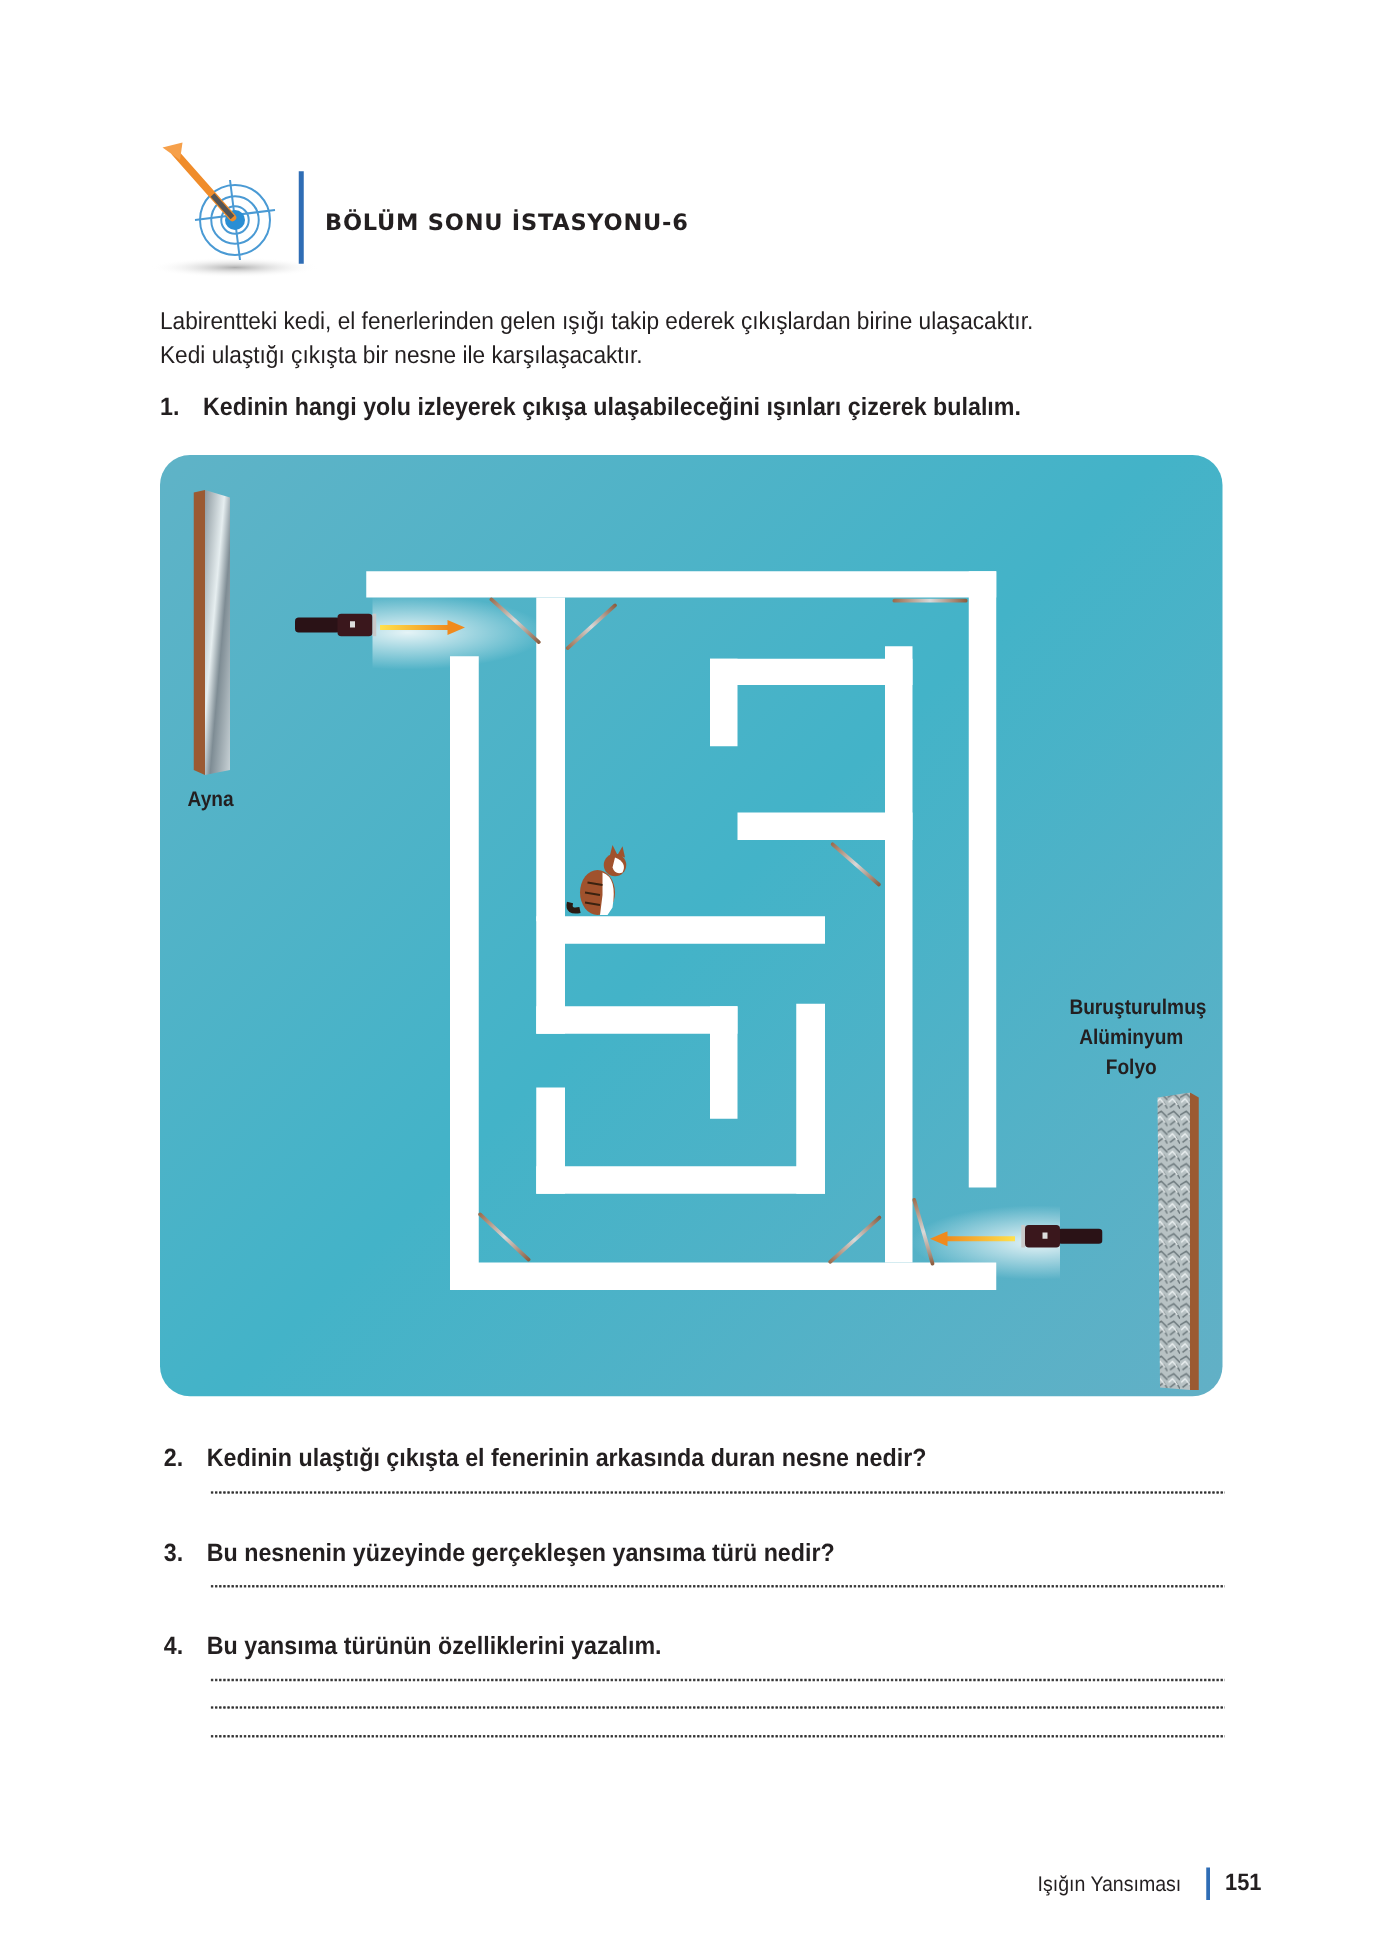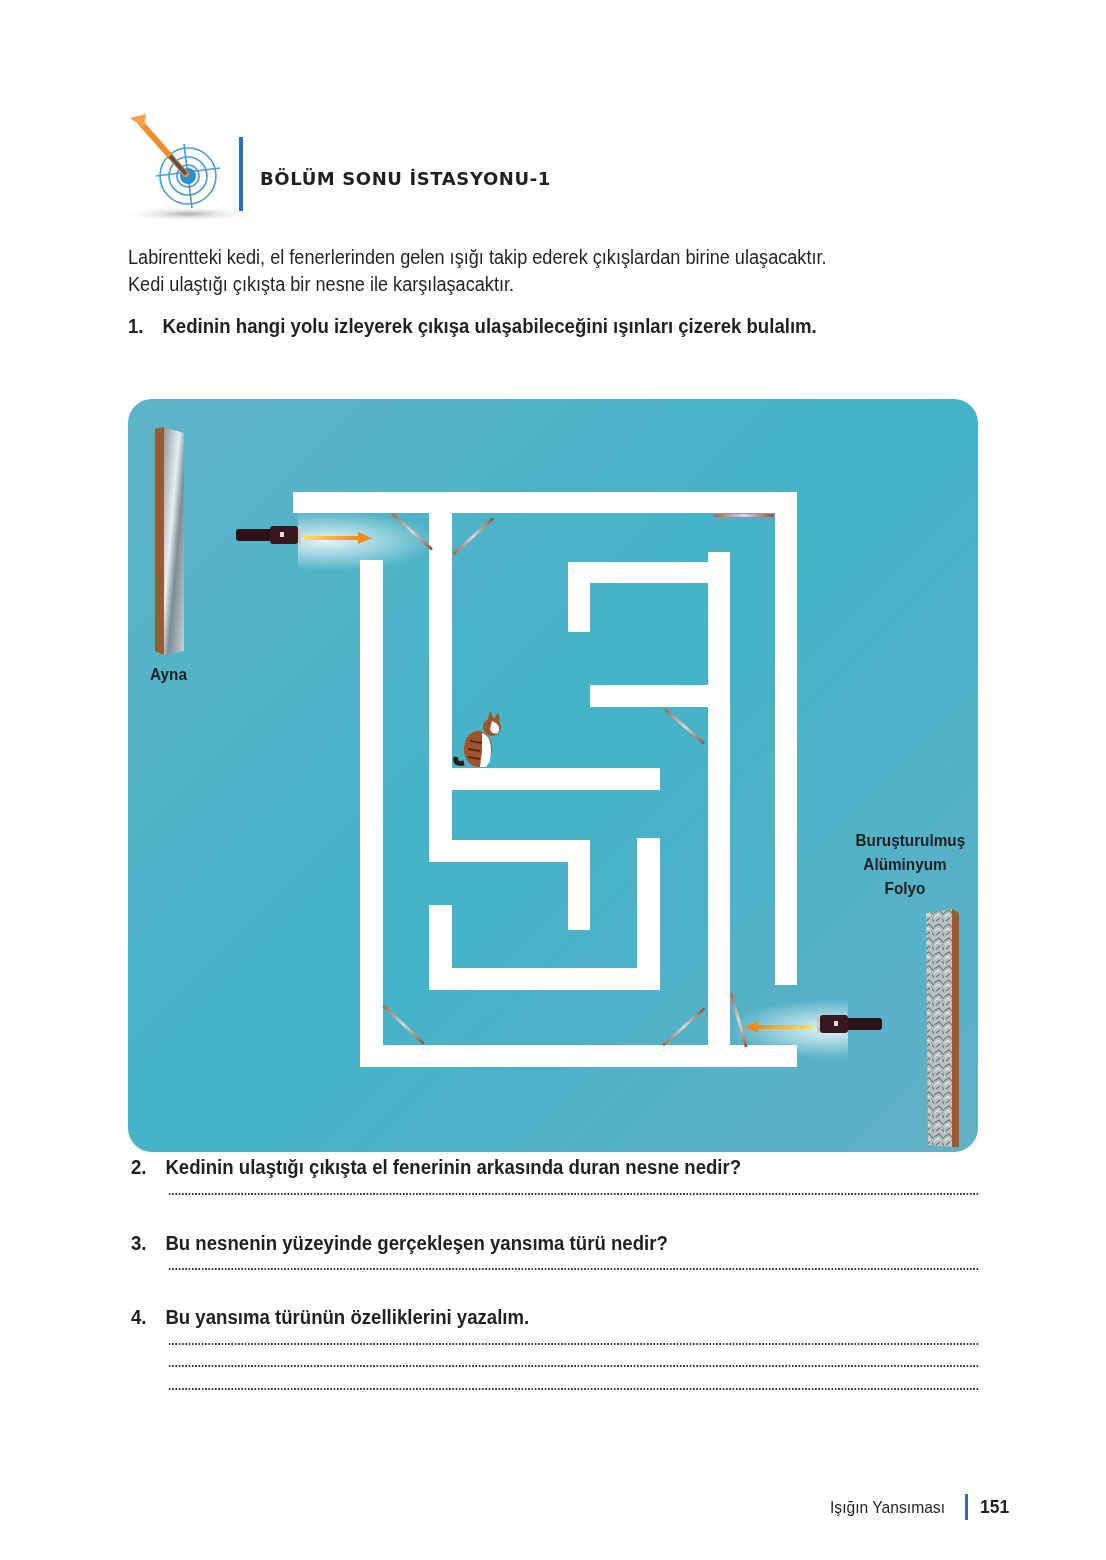--- a/index.html
+++ b/index.html
@@ -46,7 +46,7 @@
   </svg>
 </div>
 <div class="abs header-bar"></div>
-<div class="abs header-title">BÖLÜM SONU İSTASYONU-1</div>
+<div class="abs header-title">BÖLÜM SONU İSTASYONU-6</div>
 
 <div class="abs intro">
   <div>Labirentteki kedi, el fenerlerinden gelen ışığı takip ederek çıkışlardan birine ulaşacaktır.</div>

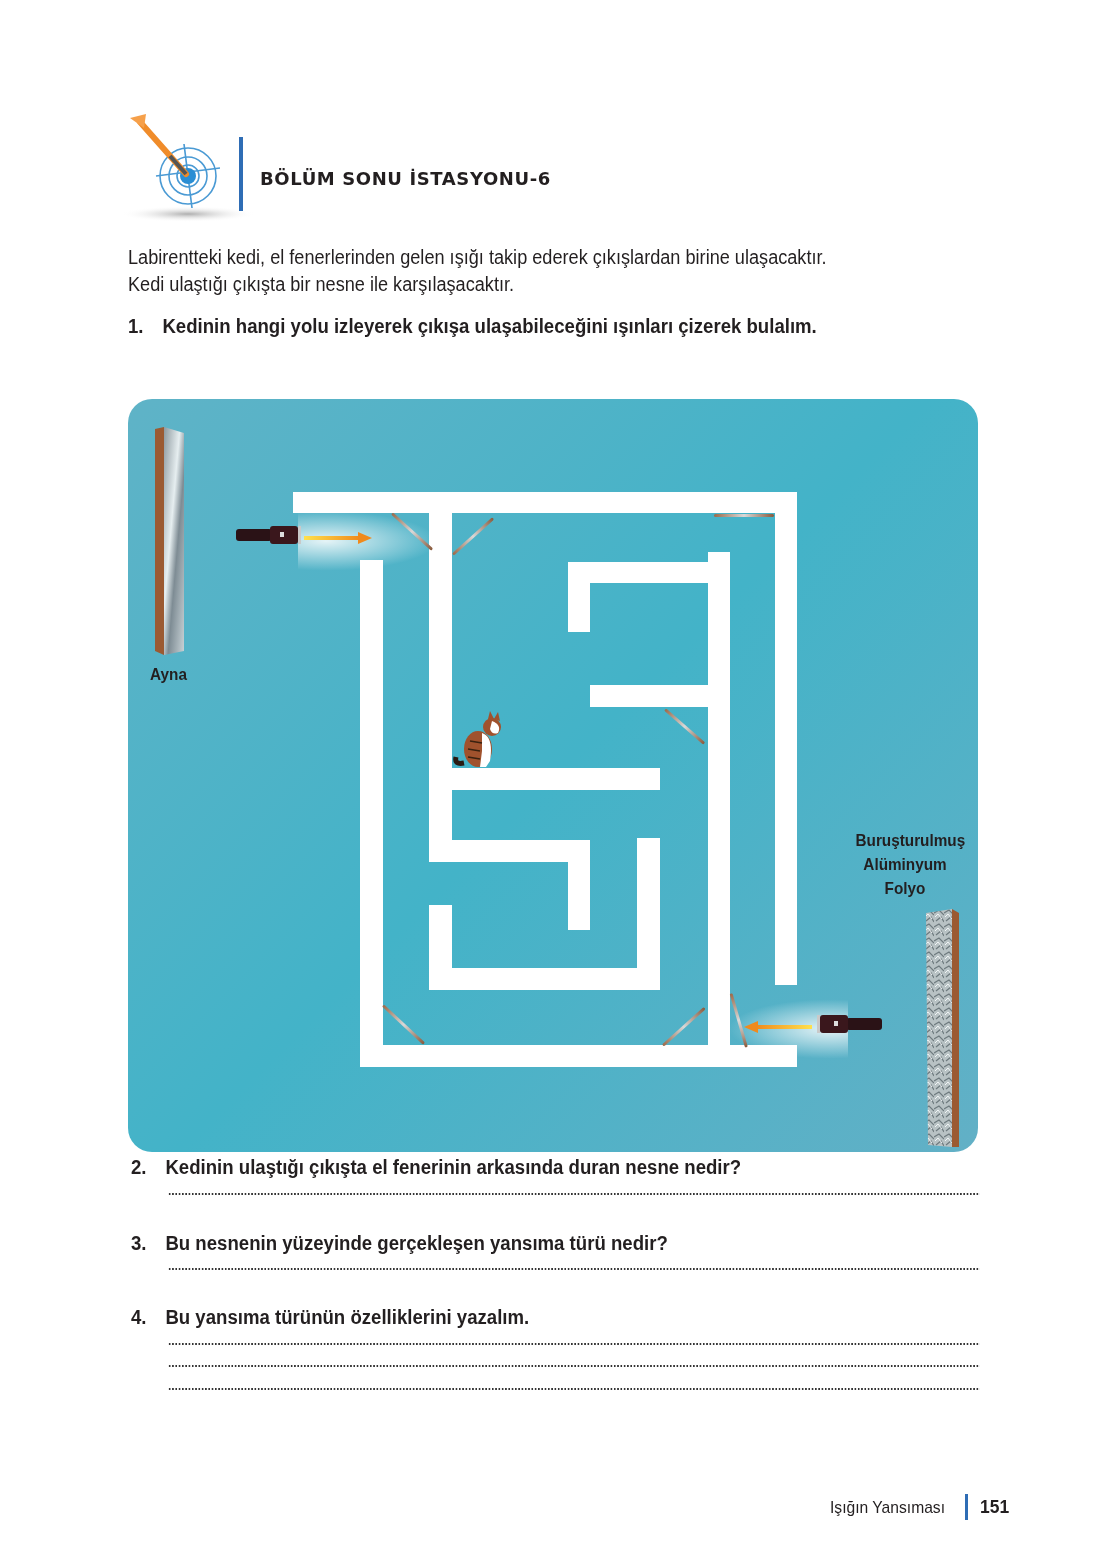--- a/index.html
+++ b/index.html
@@ -11,7 +11,7 @@
   .intro { left: 128px; top: 244px; width: 860px; font-size: 19.5px; line-height: 27px; transform: scaleX(0.93); transform-origin: left top; white-space: nowrap; }
   .q-line { font-weight: bold; font-size: 20px; transform: scaleX(0.93); transform-origin: left top; white-space: nowrap; }
   .q-num { display: inline-block; width: 37px; }
-  .maze-panel { left: 128px; top: 364px; width: 850px; height: 753px; border-radius: 24px; background: linear-gradient(135deg, #5fb3c7 0%, #43b3c8 50%, #62b0c6 100%); overflow: hidden; margin-top: 35px; }
+  .maze-panel { left: 128px; top: 364px; width: 850px; height: 753px; border-radius: 24px; background: linear-gradient(135deg, #5fb3c7 0%, #43b3c8 50%, #62b0c6 100%); overflow: hidden; }
   .wall { position: absolute; background: #ffffff; }
   .mirror-line { position: absolute; height: 3px; background: linear-gradient(90deg, #9b6a4a, #d8d8d8 50%, #8a5a3c); transform-origin: left center; border-radius: 2px; }
   .label { position: absolute; font-weight: bold; font-size: 17px; color: #231f20; transform: scaleX(0.9); }

